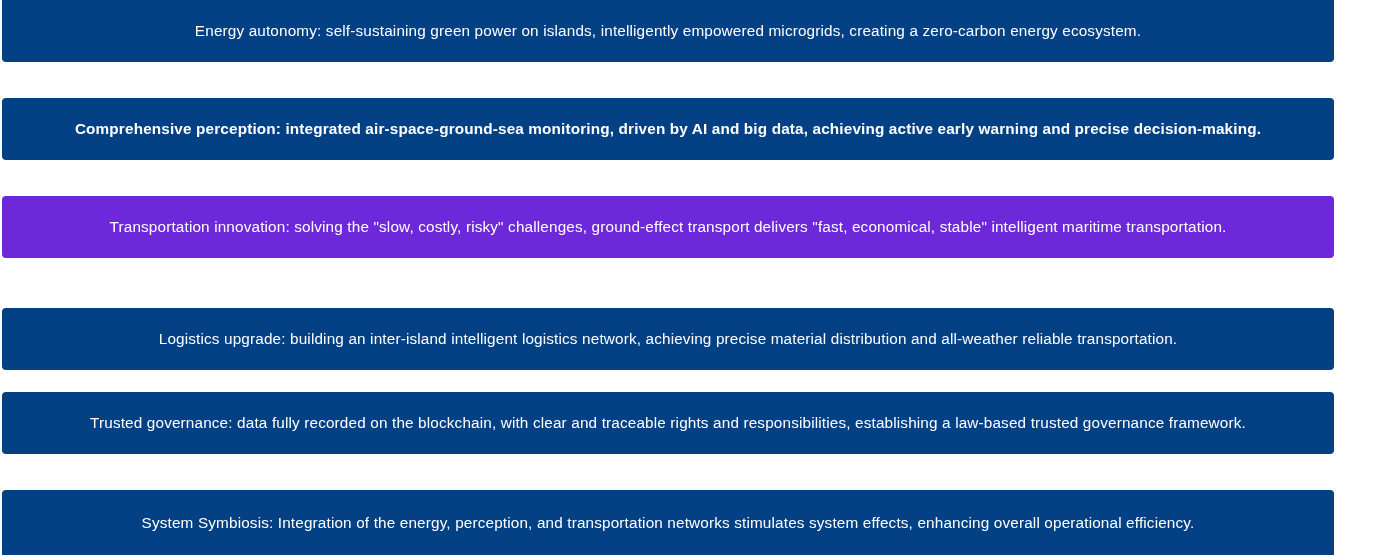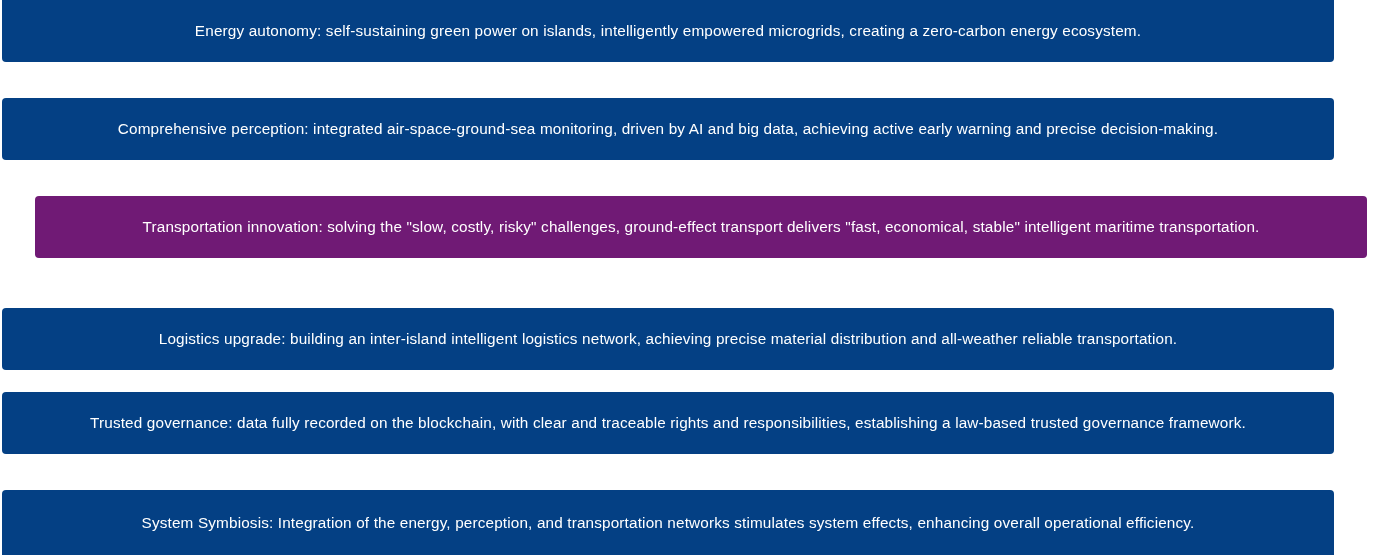--- a/index.html
+++ b/index.html
@@ -66,7 +66,7 @@
   </div>
 
   <div class="banner row-2" style="background: rgb(4, 64, 132);">
-    <span class="banner-text" style="color: rgb(255, 255, 255);">Comprehensive perception: integrated air-space-ground-sea monitoring, driven by AI and big data, achieving active early warning and precise decision-making.</span>
+    <span class="banner-text" style="color: rgb(255, 255, 255); font-weight: bold;">Comprehensive perception: integrated air-space-ground-sea monitoring, driven by AI and big data, achieving active early warning and precise decision-making.</span>
   </div>
 
   <div class="banner row-3" style="background: #701a75; margin-left: 33px;">

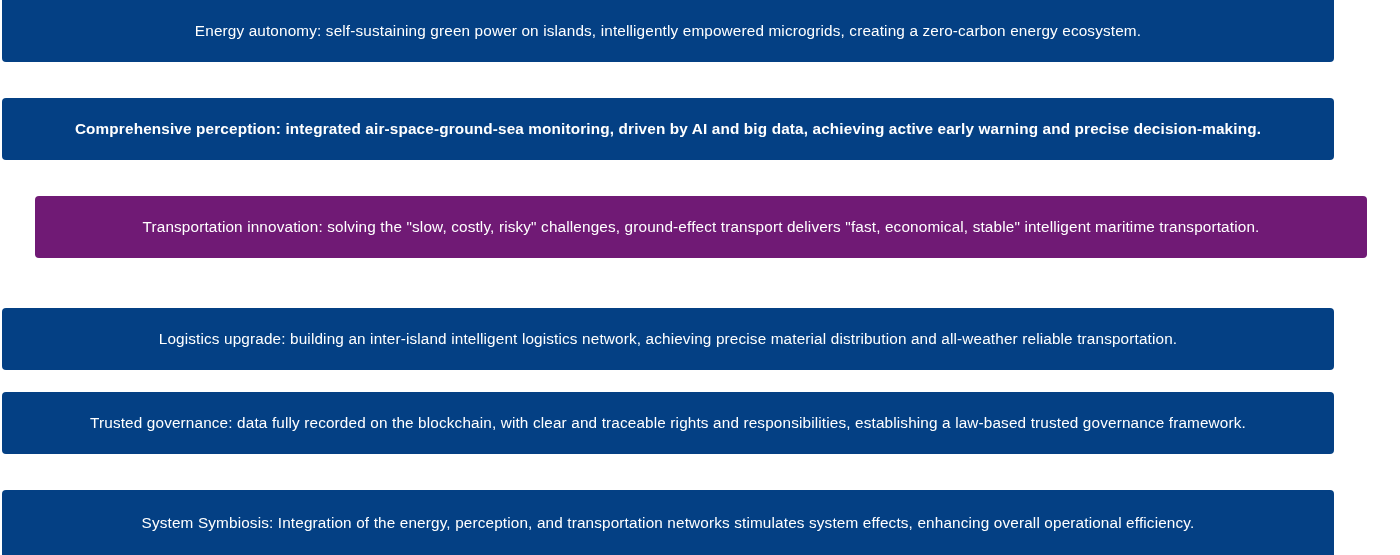--- a/index.html
+++ b/index.html
@@ -69,7 +69,7 @@
     <span class="banner-text" style="color: rgb(255, 255, 255); font-weight: bold;">Comprehensive perception: integrated air-space-ground-sea monitoring, driven by AI and big data, achieving active early warning and precise decision-making.</span>
   </div>
 
-  <div class="banner row-3" style="background: #701a75; margin-left: 33px;">
+  <div class="banner row-3" style="background: #6d28d9;">
     <span class="banner-text" style="color: rgb(255, 255, 255);">Transportation innovation: solving the "slow, costly, risky" challenges, ground-effect transport delivers "fast, economical, stable" intelligent maritime transportation.</span>
   </div>
 

